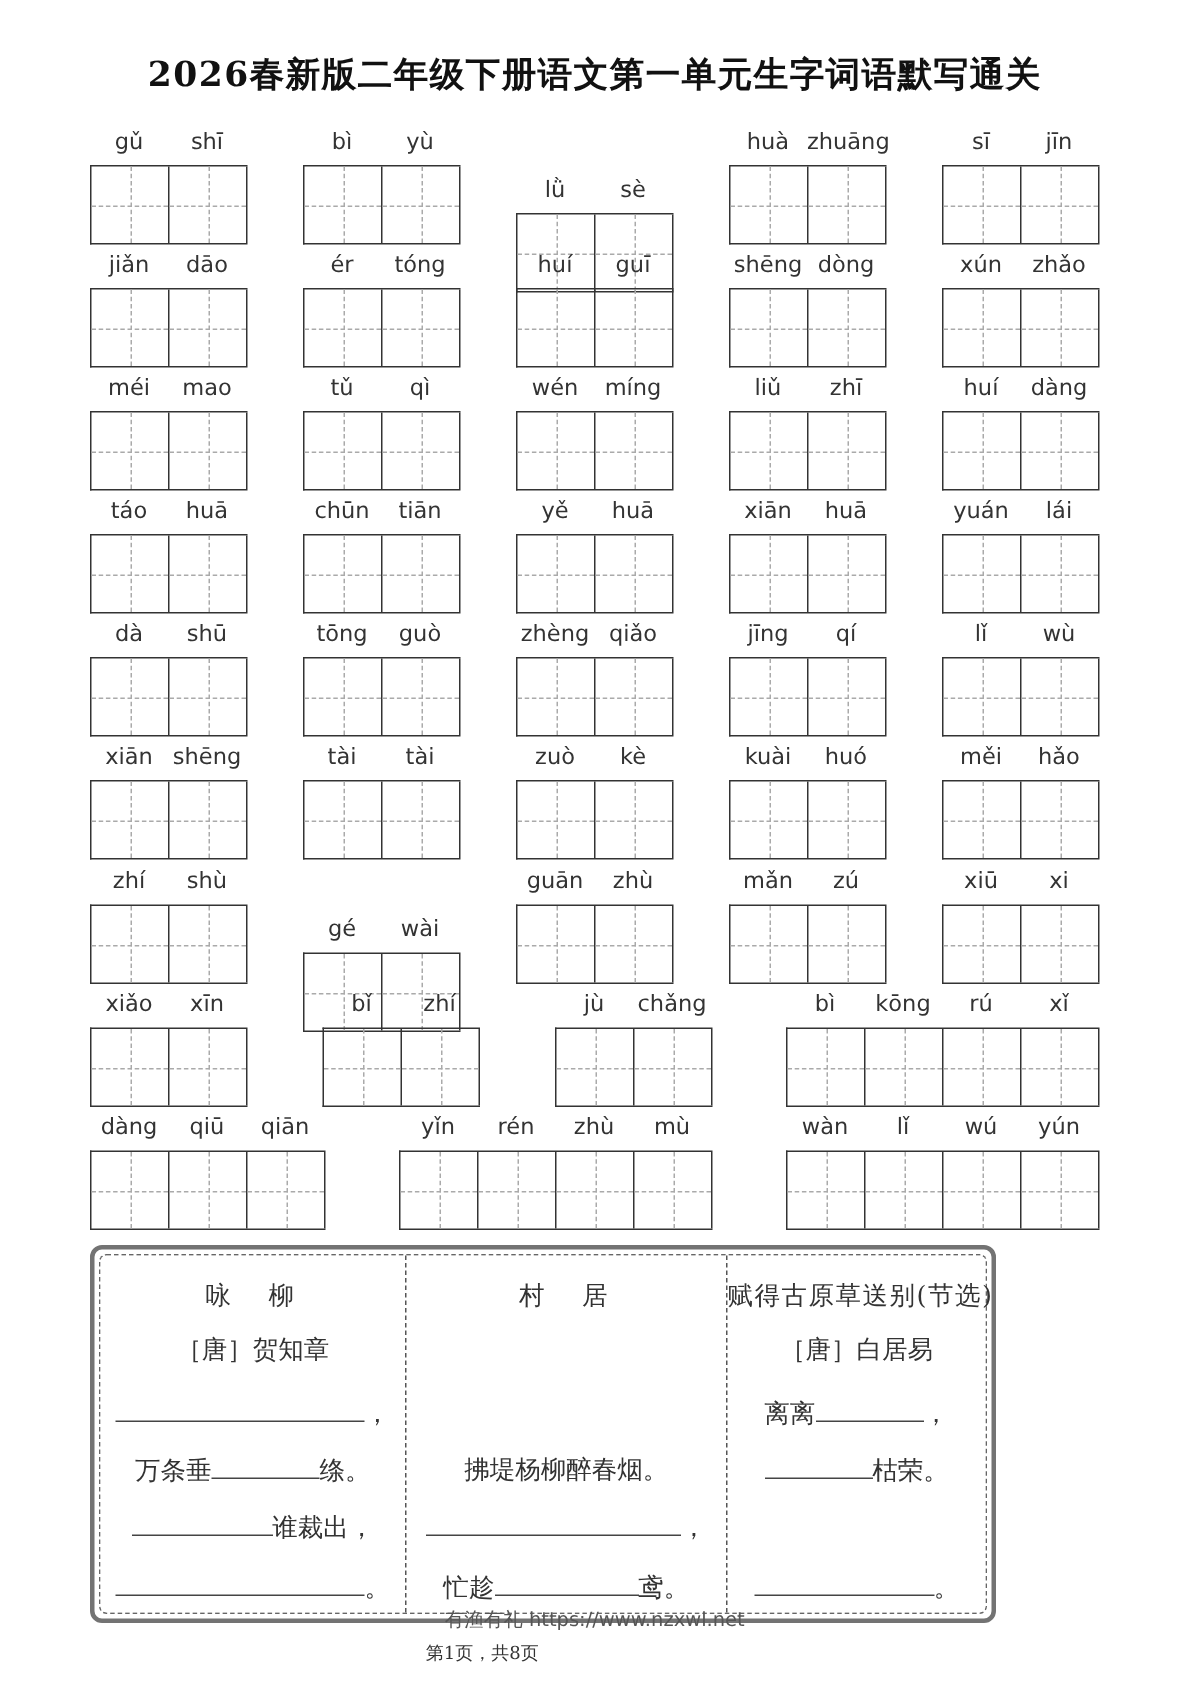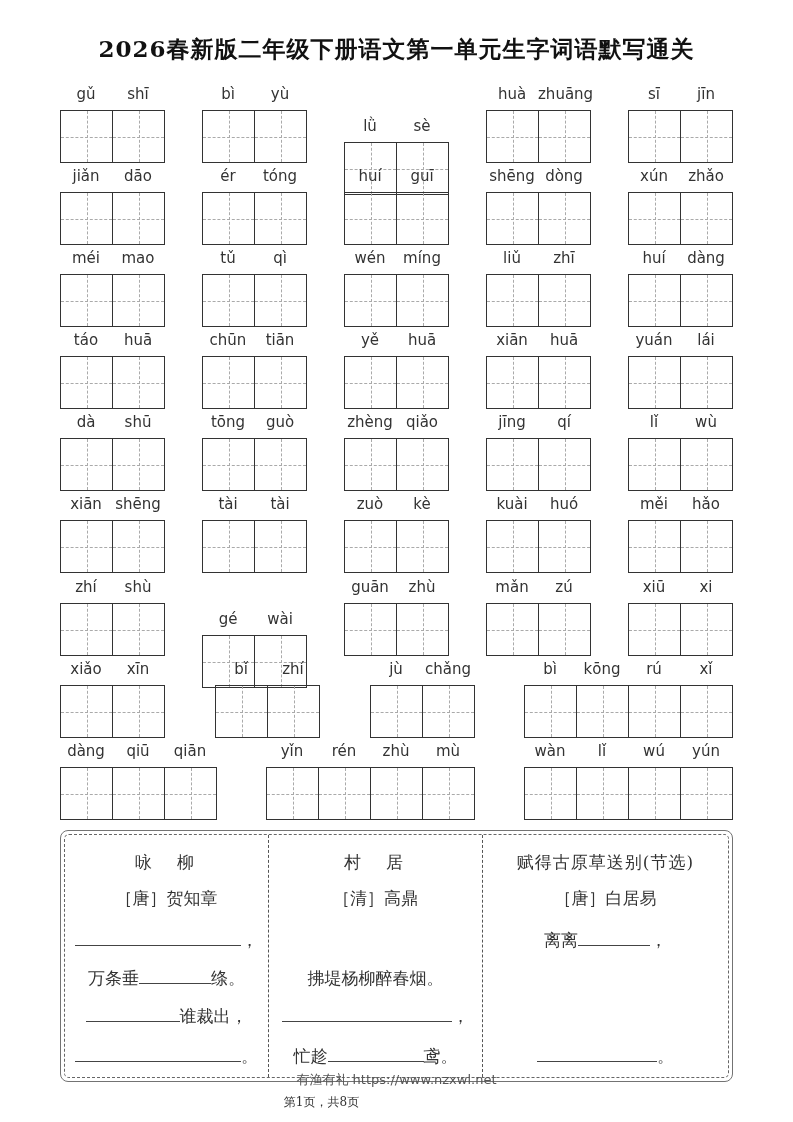--- a/index.html
+++ b/index.html
@@ -15,8 +15,8 @@
   .cell::before { content:""; position:absolute; left:50%; top:0; bottom:0; border-left:1px dashed #aaa; }
   .cell::after { content:""; position:absolute; top:50%; left:0; right:0; border-top:1px dashed #aaa; }
 
-  .poem-box { position:absolute; left:60px; top:830px; width:673px; height:252px;
-              border:1px solid #737373; border-radius:8px; box-sizing:border-box; }
+  .poem-box { position:absolute; left:60px; top:830px; width:604px; height:252px;
+              border:3px solid #737373; border-radius:8px; box-sizing:border-box; }
   .poem-inner { position:absolute; inset:3px; border:1.5px dashed #666; border-radius:5px; display:flex; }
   .poem-col { flex:1; position:relative; font-family:"DejaVu Serif", serif; font-size:17px; color:#333; }
   .poem-col + .poem-col { border-left:1.5px dashed #555; }

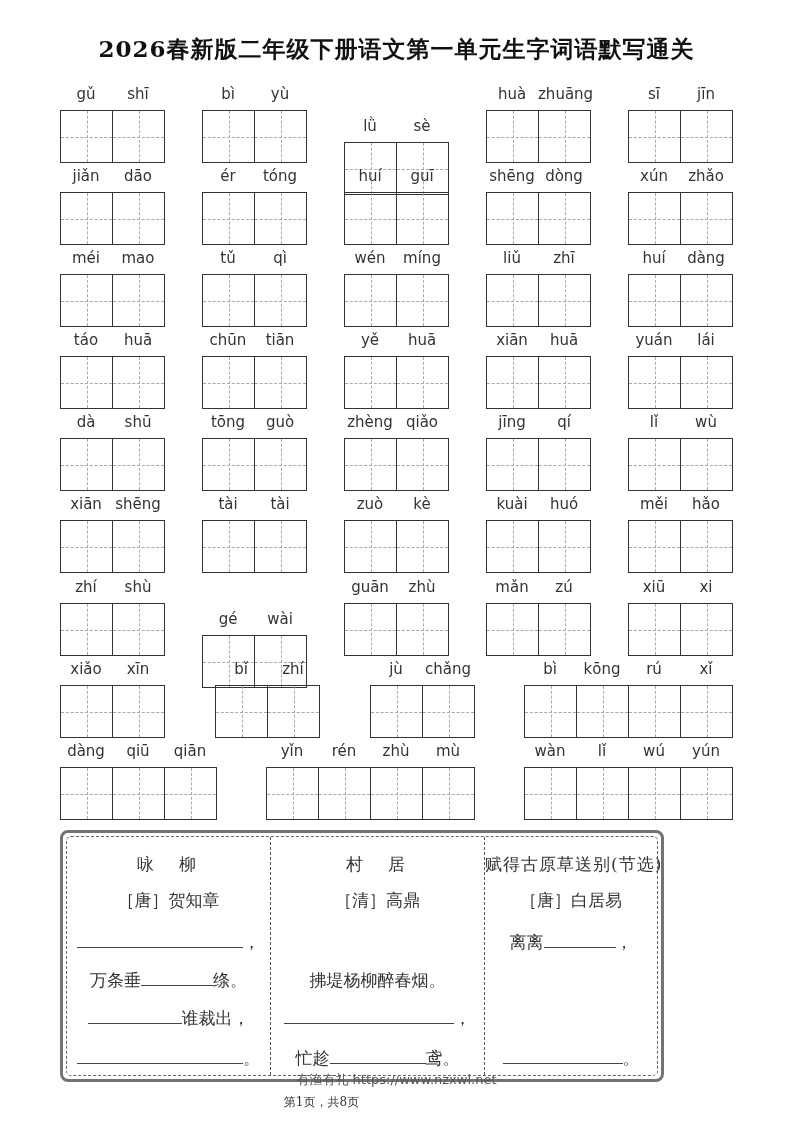--- a/index.html
+++ b/index.html
@@ -482,7 +482,6 @@
       </div>
       <div class="poem-col c2">
         <div class="pline ptitle" style="top: 14px;">村　居</div>
-        <div class="pline" style="top: 50px;">［清］高鼎</div>
         <div class="pline" style="top: 130px;"><span>拂堤杨柳醉春烟。</span></div>
         <div class="pline" style="top: 168px;"><span class="blank" style="width: 170px;"></span><span>，</span></div>
         <div class="pline" style="top: 208px;"><span>忙趁</span><span class="blank" style="width: 96px;"></span><span>鸢。</span></div>

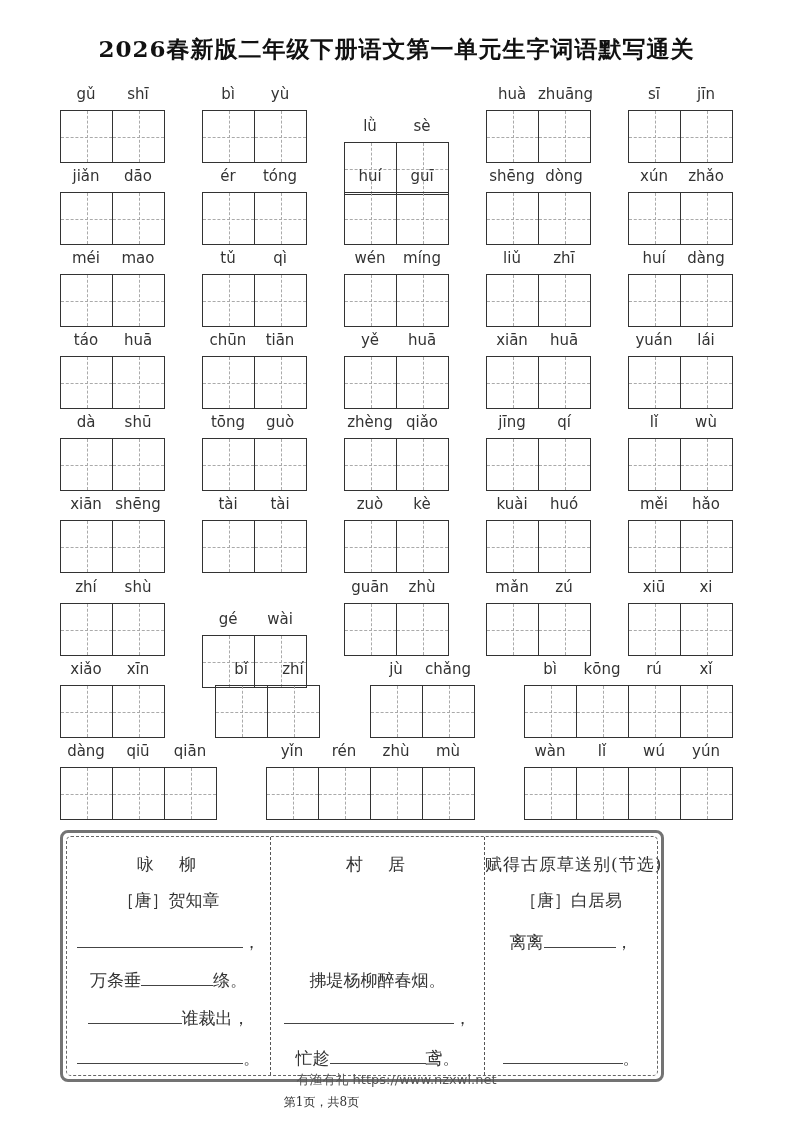--- a/index.html
+++ b/index.html
@@ -490,6 +490,7 @@
         <div class="pline ptitle" style="top: 14px; letter-spacing: 1px;">赋得古原草送别(节选)</div>
         <div class="pline" style="top: 50px;">［唐］白居易</div>
         <div class="pline" style="top: 92px;"><span>离离</span><span class="blank" style="width: 72px;"></span><span>，</span></div>
+        <div class="pline" style="top: 130px;"><span class="blank" style="width: 72px;"></span><span>枯荣。</span></div>
         <div class="pline" style="top: 208px;"><span class="blank" style="width: 120px;"></span><span>。</span></div>
       </div>
     </div>

